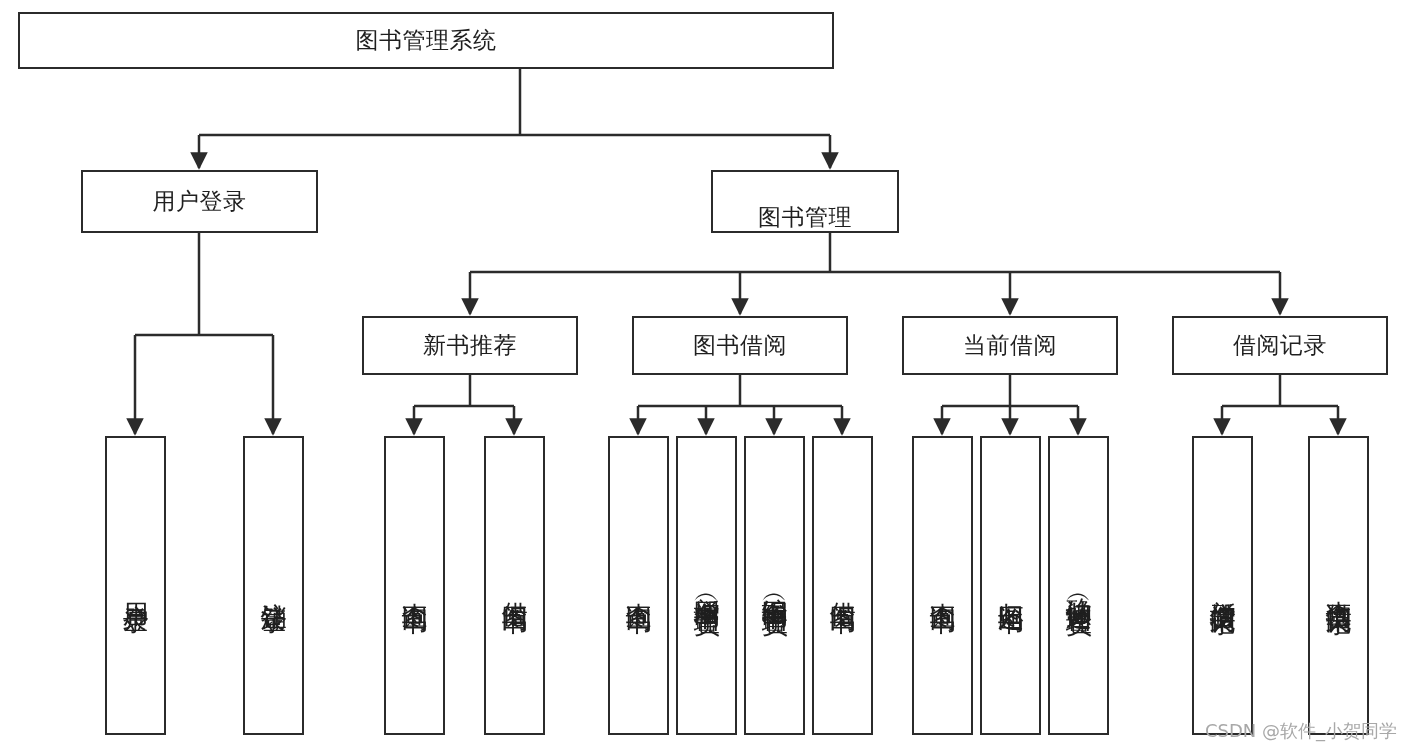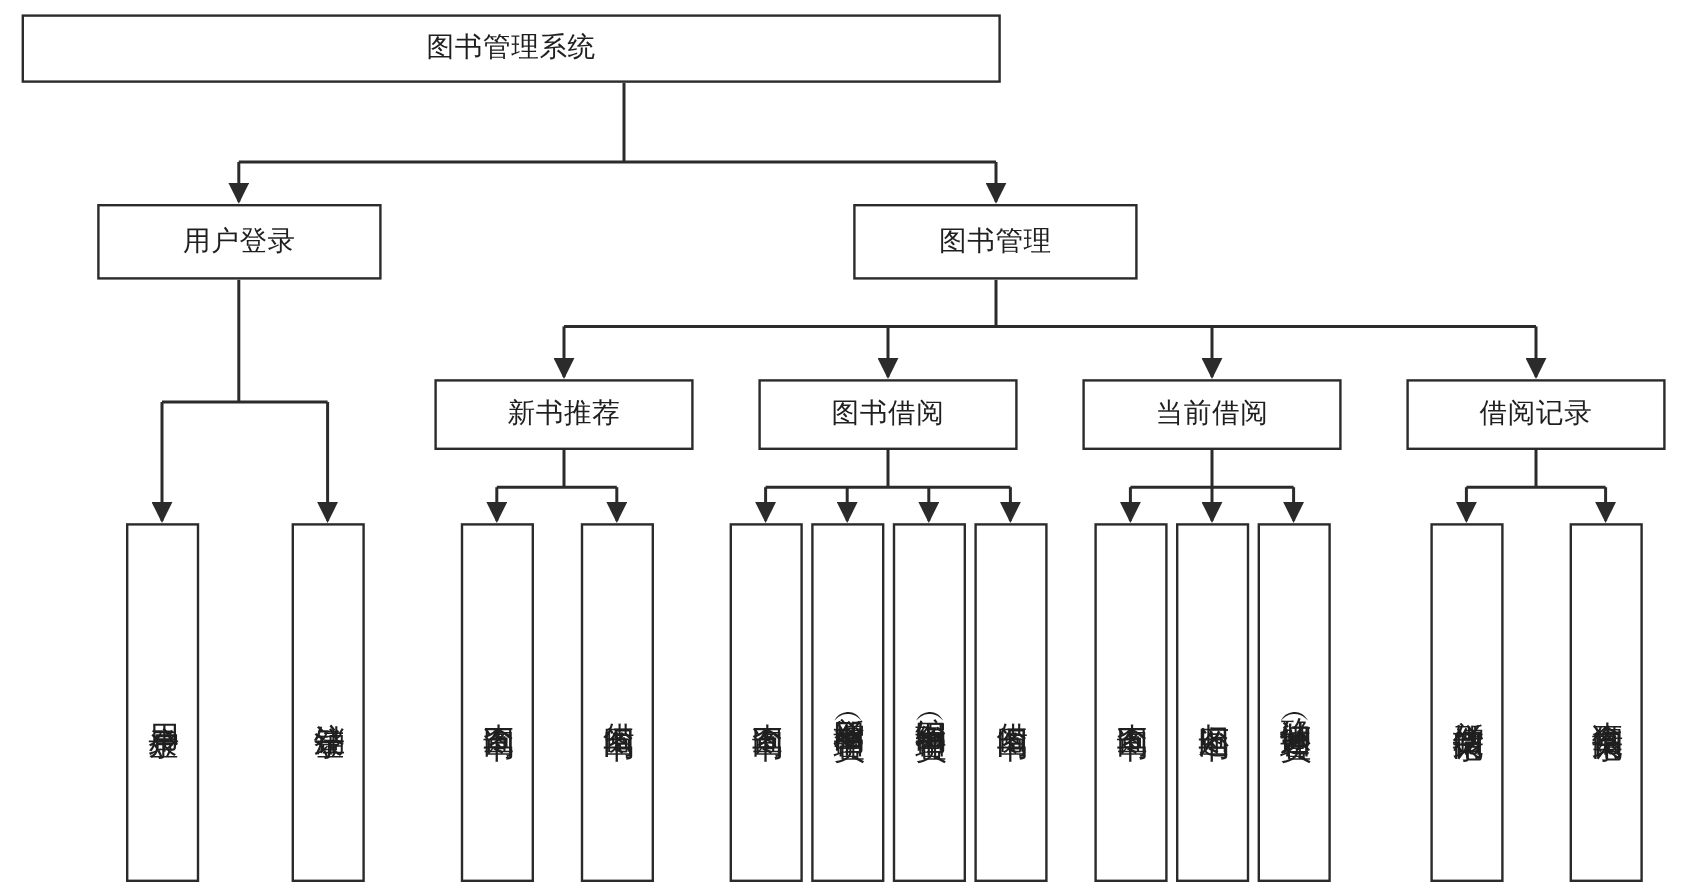--- a/index.html
+++ b/index.html
@@ -139,7 +139,7 @@
   <div class="node horiz" style="left:81px; top:170px; width:237px; height:63px;">
     <span class="label">用户登录</span>
   </div>
-  <div class="node horiz" style="left:711px; top:170px; width:237px; height:63px;">
+  <div class="node horiz" style="left:711px; top:170px; width:188px; height:63px;align-items:flex-end;">
     <span class="label">图书管理</span>
   </div>
 

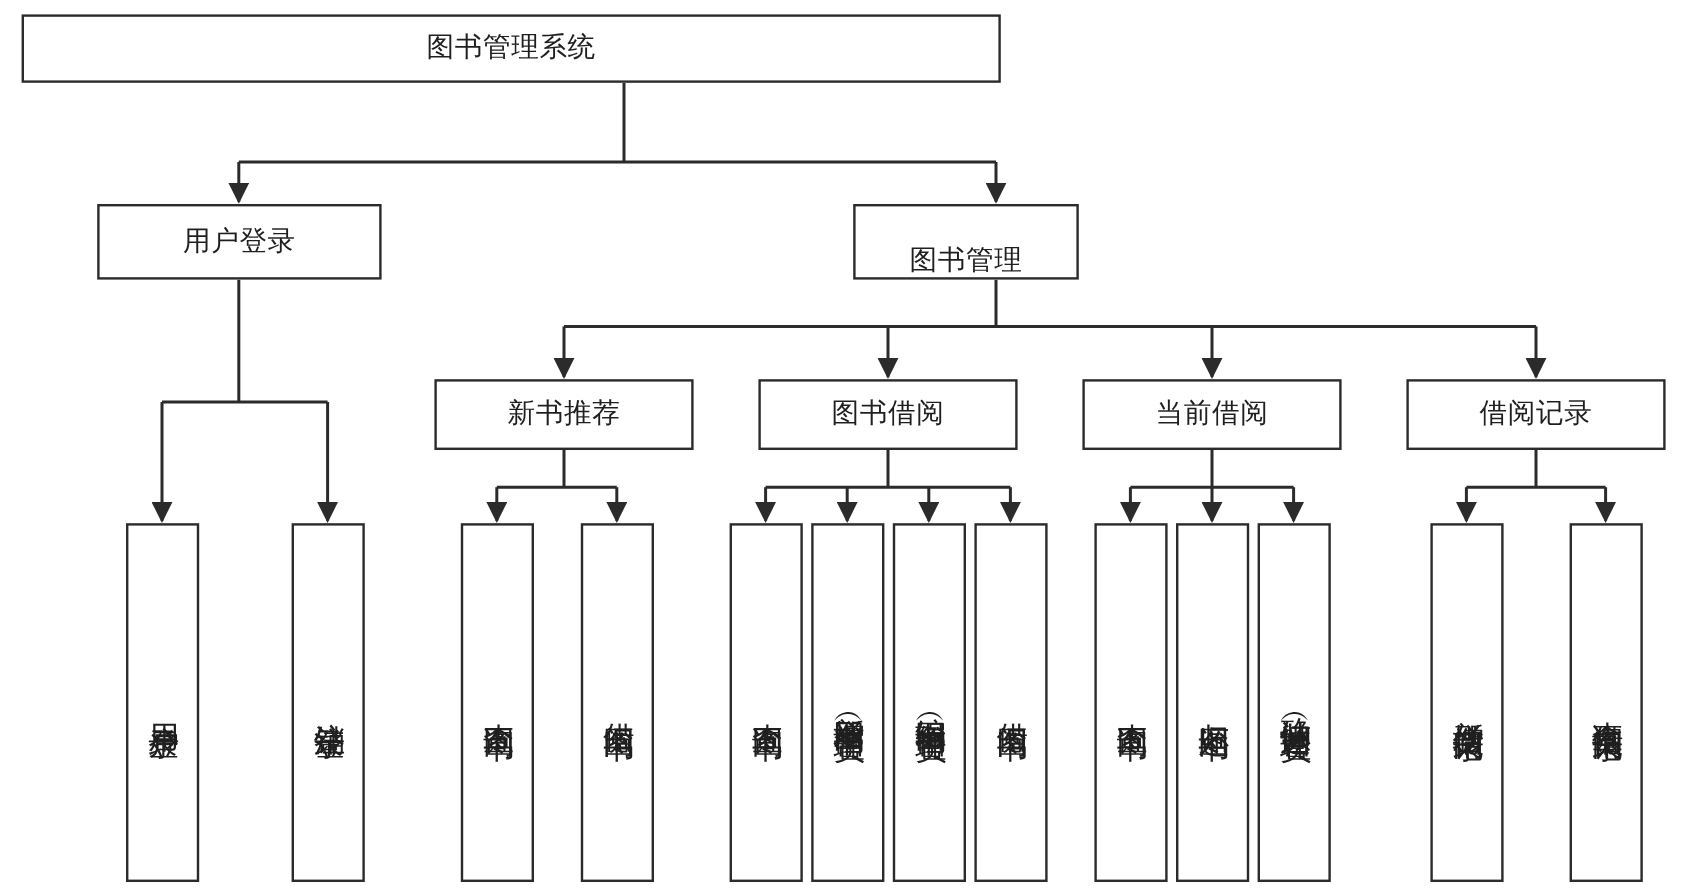--- a/index.html
+++ b/index.html
@@ -200,6 +200,7 @@
     <span class="label">查询借阅记录</span>
   </div>
 
+  <div class="watermark">CSDN @软件_小贺同学</div>
 
 </div>
 

